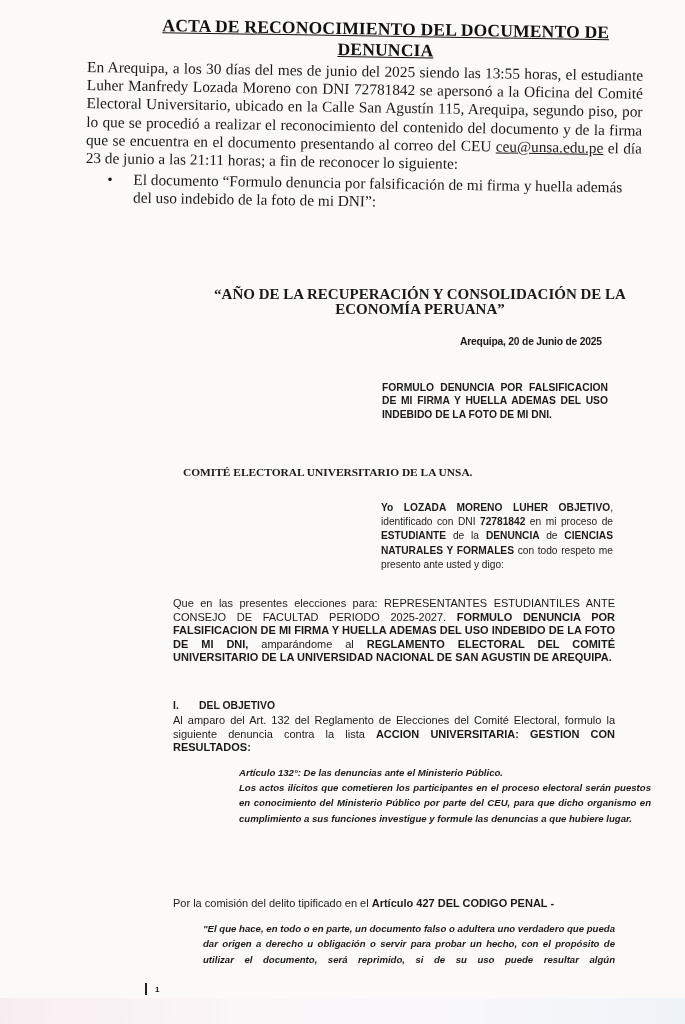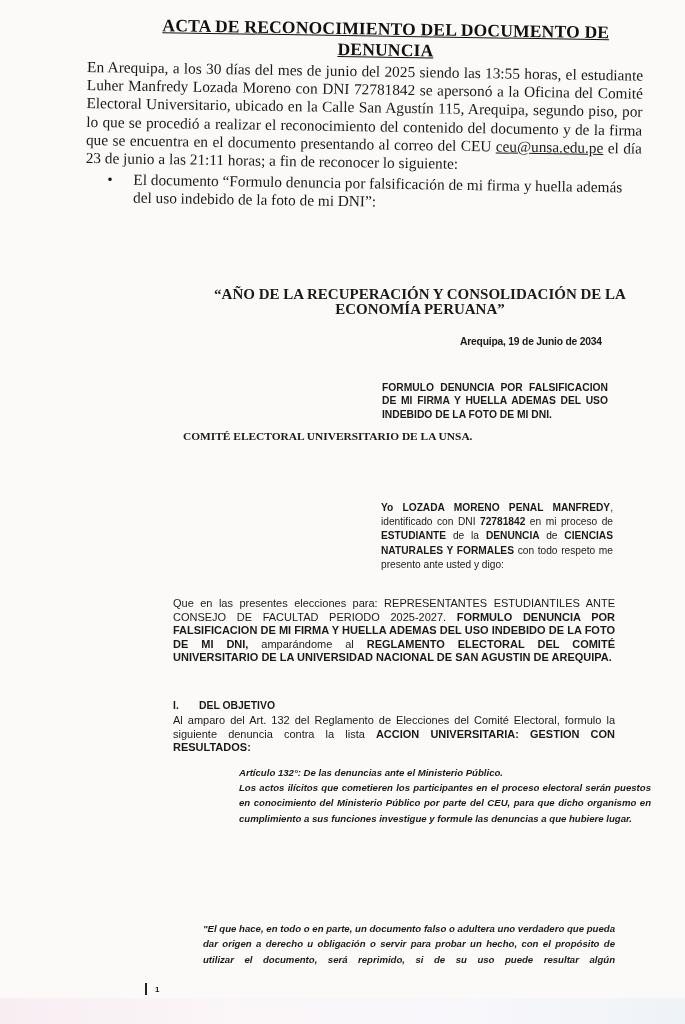--- a/index.html
+++ b/index.html
@@ -129,7 +129,7 @@
 
   <div class="doc">
     <div class="year-motto">“AÑO DE LA RECUPERACIÓN Y CONSOLIDACIÓN DE LA ECONOMÍA PERUANA”</div>
-    <div class="date-line">Arequipa, 19 de Junio de 2034</div>
+    <div class="date-line">Arequipa, 20 de Junio de 2025</div>
 
     <div class="sumilla">
       <div class="sumilla-body">FORMULO DENUNCIA POR FALSIFICACION DE MI FIRMA Y HUELLA ADEMAS DEL USO INDEBIDO DE LA FOTO DE MI DNI.</div>

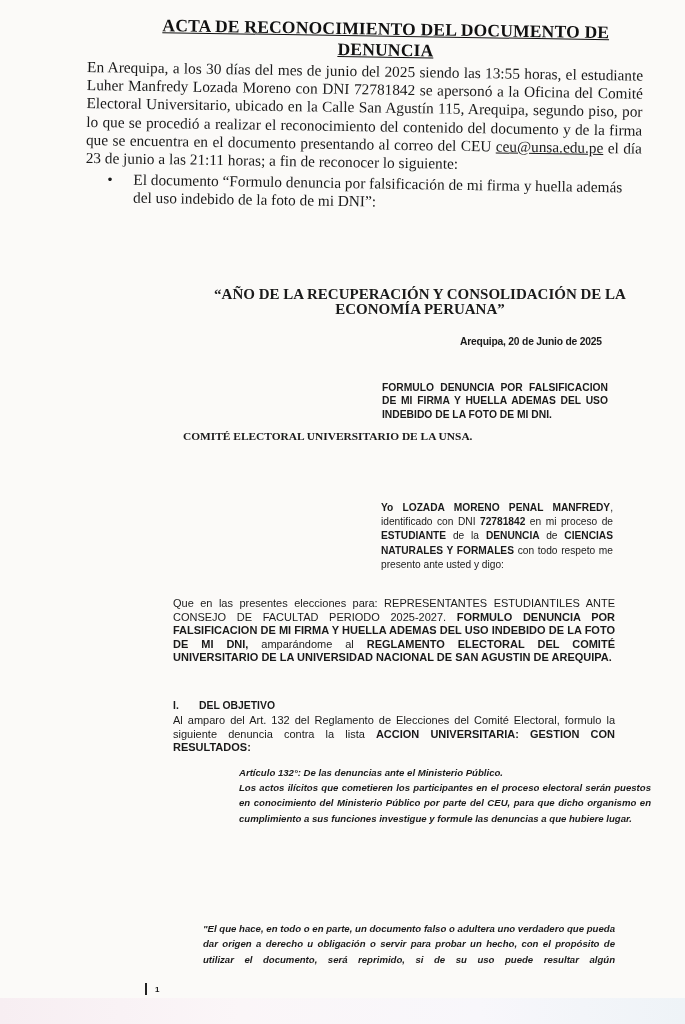--- a/index.html
+++ b/index.html
@@ -52,7 +52,7 @@
     .sumilla-label { text-decoration: underline; }
     .sumilla-body { text-align: justify; text-align-last: left; }
     .addressee {
-      position: absolute; left: 183px; top: 430px;
+      position: absolute; left: 183px; top: 466px;
       font-family: "Liberation Serif", serif; font-weight: bold; font-size: 11.4px;
     }
     .intro {

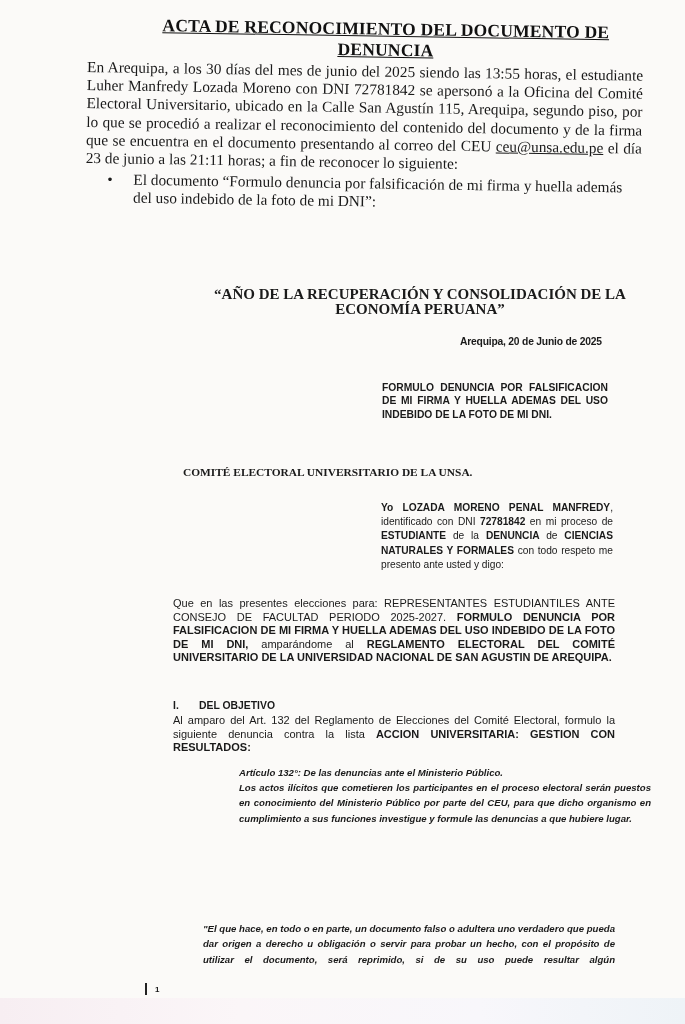--- a/index.html
+++ b/index.html
@@ -139,7 +139,7 @@
 
     <div class="intro">
       <span>Yo</span>
-      <span>LOZADA MORENO PENAL MANFREDY</span><span class="light">, identificado con DNI</span>
+      <span>LOZADA MORENO LUHER OBJETIVO</span><span class="light">, identificado con DNI</span>
       <span>72781842</span>
       <span class="light">en</span>
       <span class="light">mi proceso de</span>

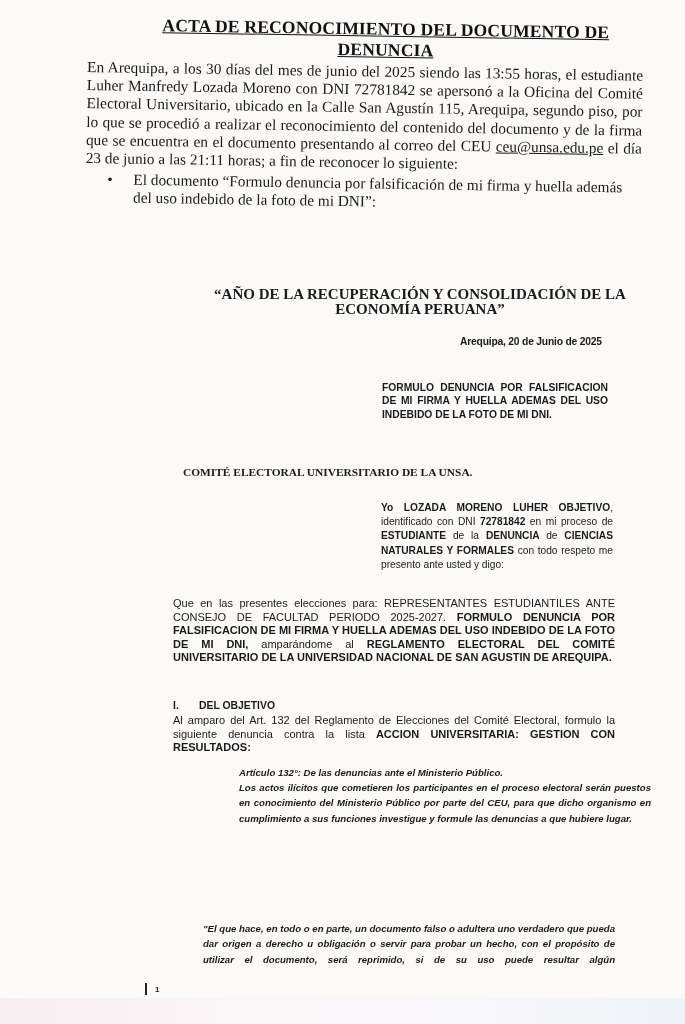--- a/index.html
+++ b/index.html
@@ -178,6 +178,10 @@
     </div>
 
     <div class="body-block penal">
+      <p>
+        <span>Por la comisión del delito tipificado en el</span>
+        <span class="b">Artículo 427 DEL CODIGO PENAL -</span>
+      </p>
     </div>
     <div class="quote">"El que hace, en todo o en parte, un documento falso o adultera uno verdadero que pueda dar origen a derecho u obligación o servir para probar un hecho, con el propósito de utilizar el documento, será reprimido, si de su uso puede resultar algún</div>
 

